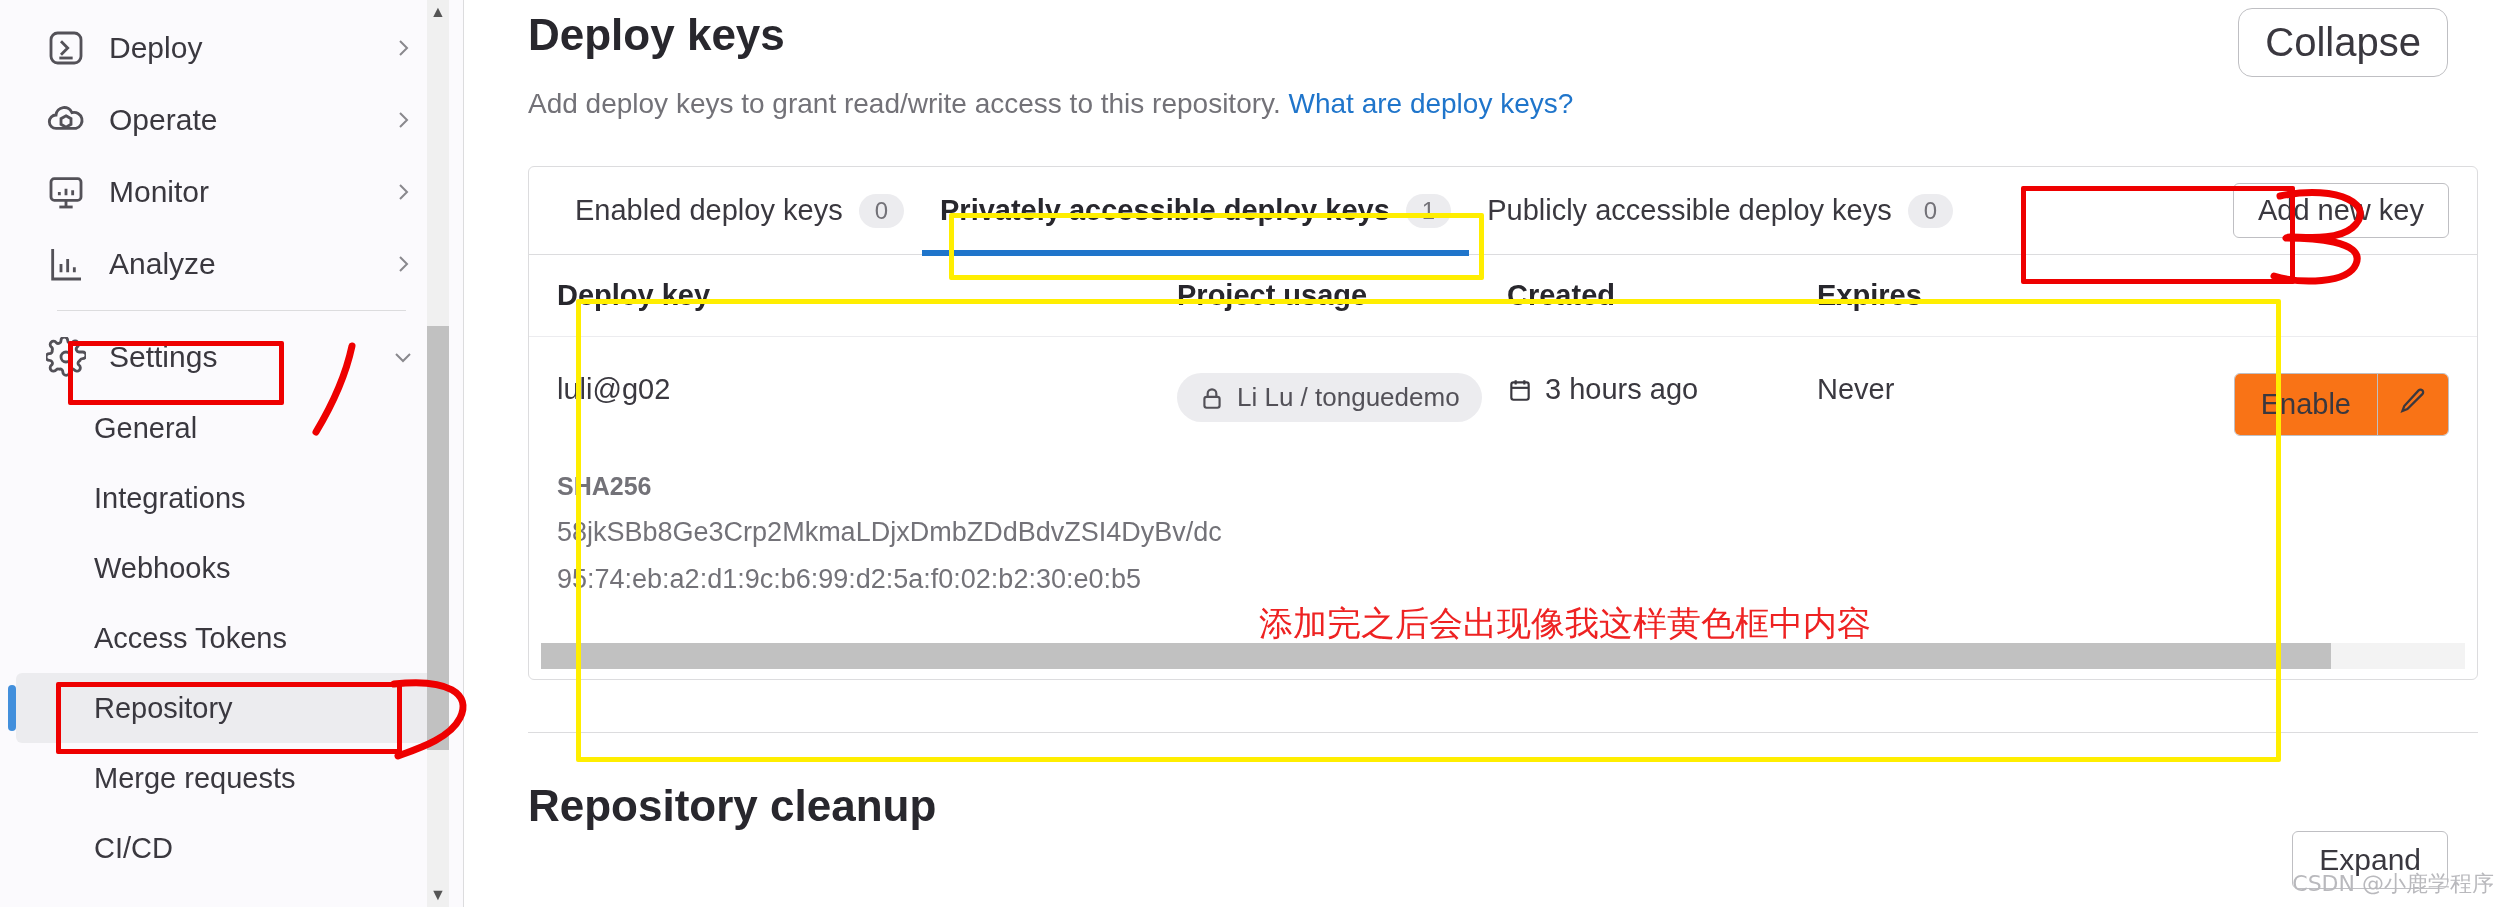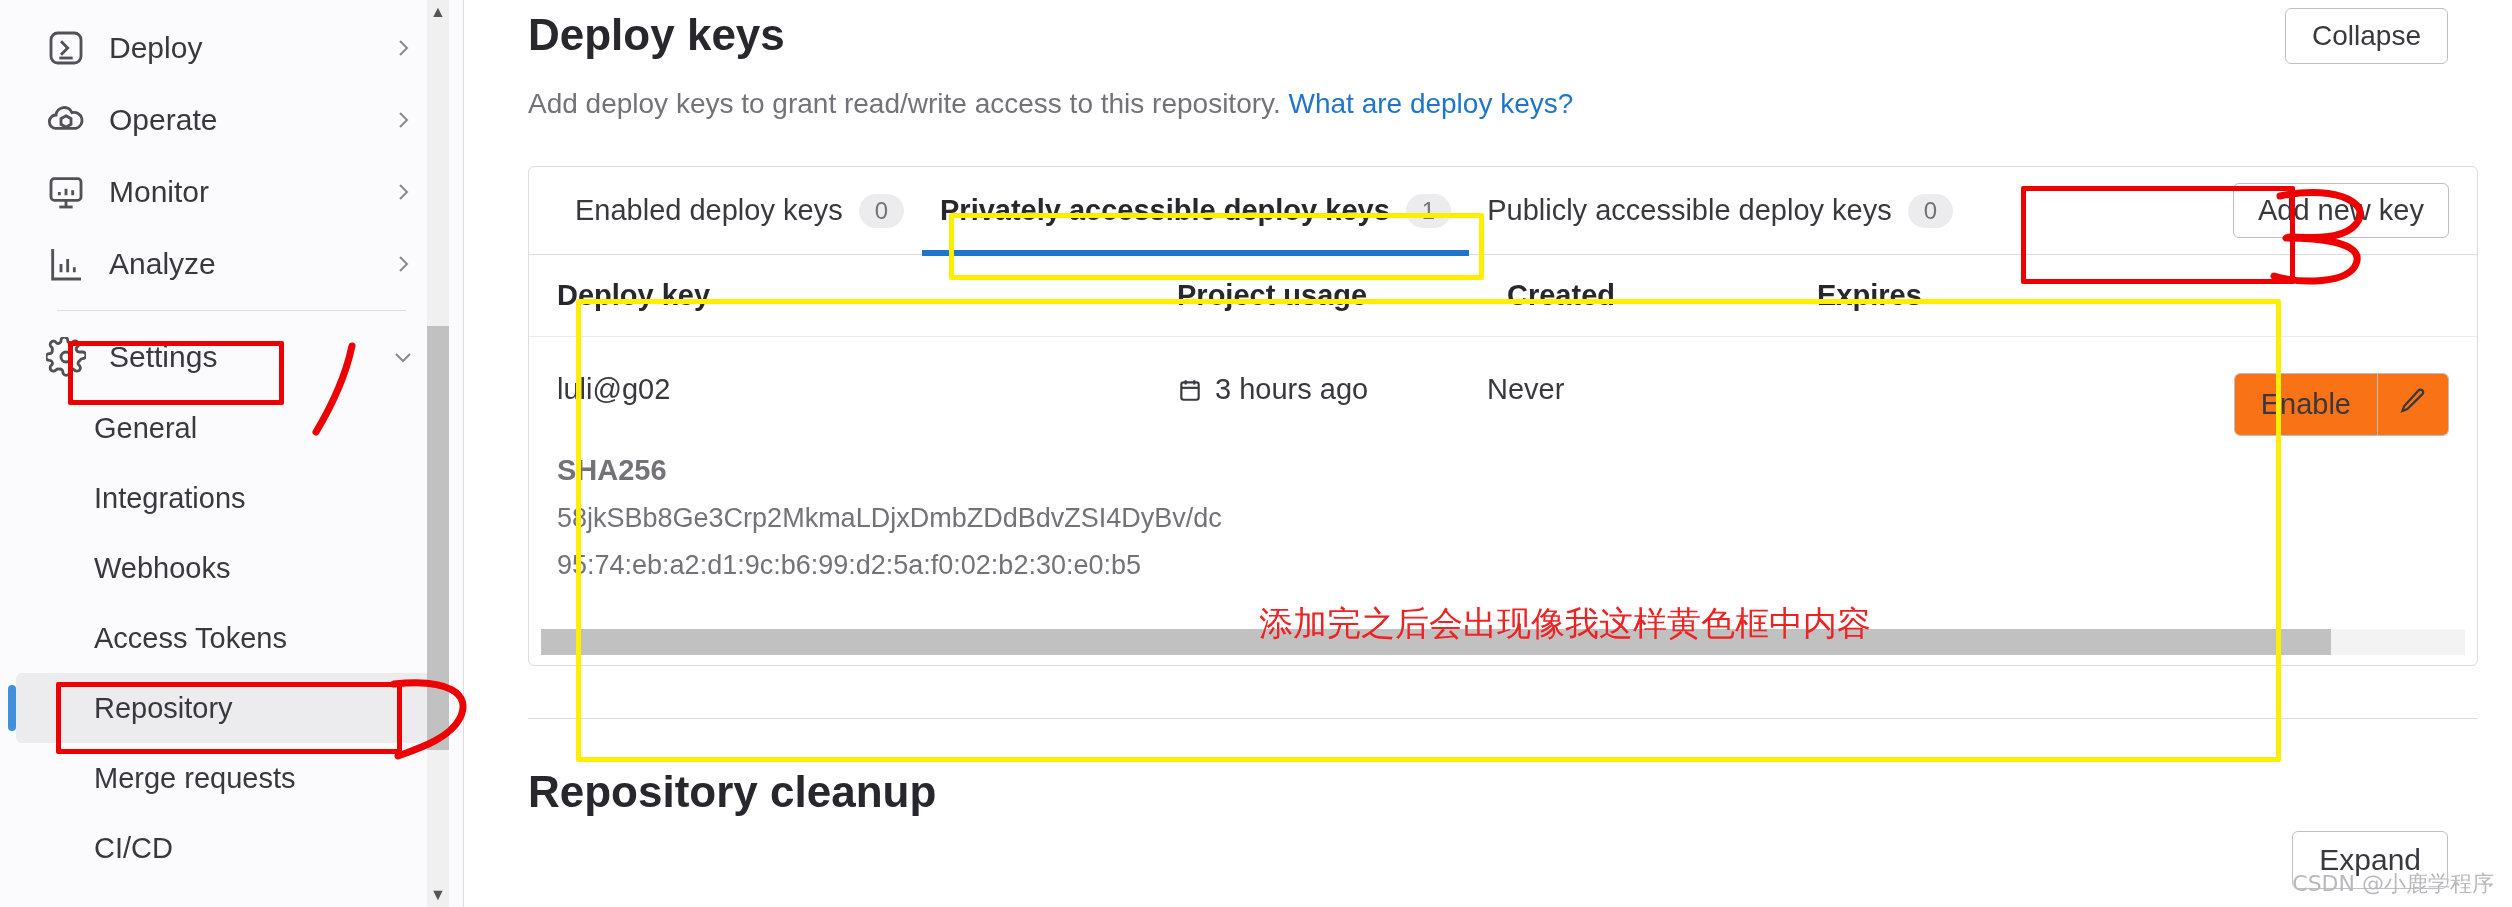--- a/index.html
+++ b/index.html
@@ -107,8 +107,8 @@
   .collapse-btn {
     position: absolute; right: 64px; top: 8px;
     border: 1px solid #bfbfc3; background: #fff;
-    border-radius: 6px;
-    font-size: 28px; color: #3a383f;
+    border-radius: 14px;
+    font-size: 40px; color: #3a383f;
     padding: 11px 26px;
     cursor: pointer;
     font-family: inherit;

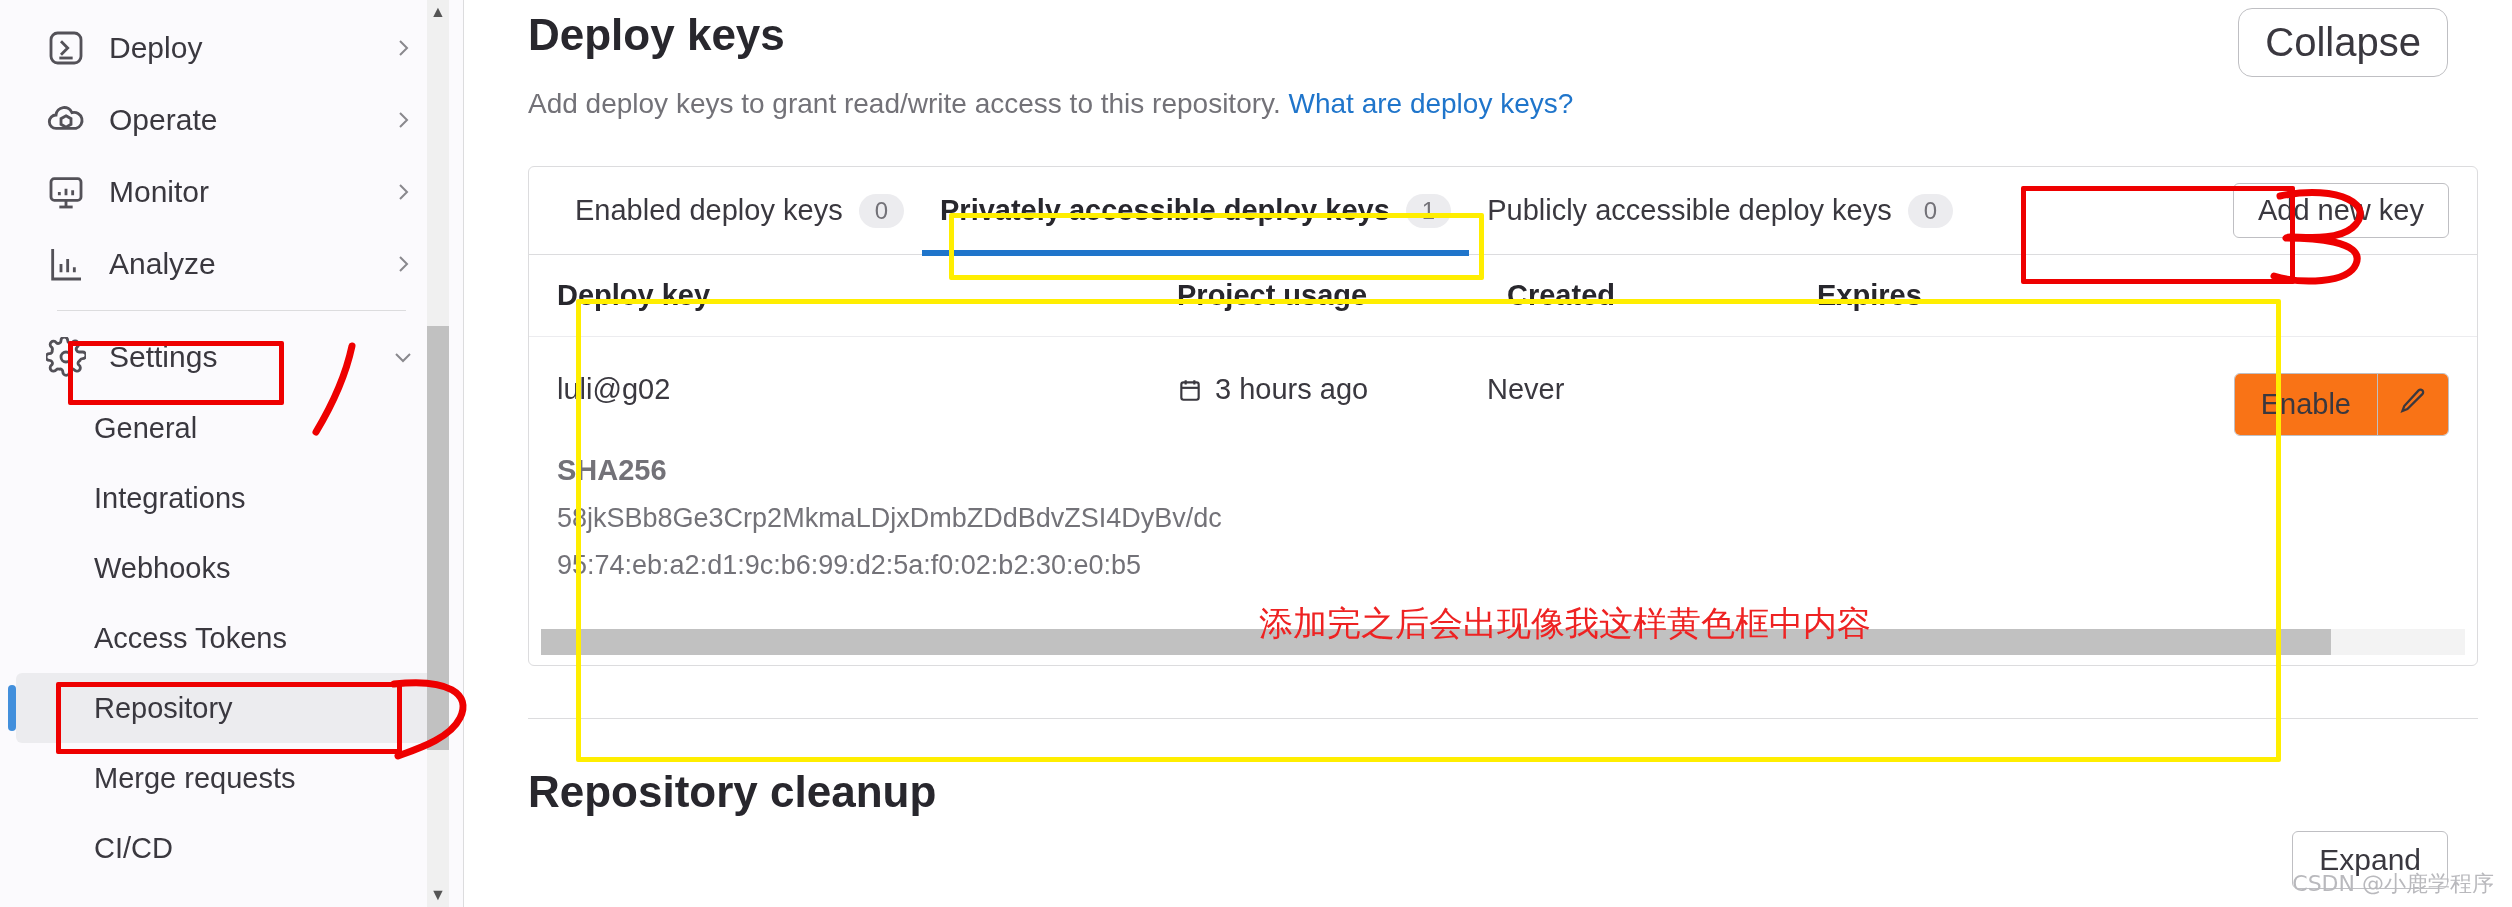--- a/index.html
+++ b/index.html
@@ -411,6 +411,17 @@
       <div class="trow">
         <div class="col-key keyname">luli@g02</div>
 
+        <div class="col-usage">
+          <span class="chip">
+            <span class="lockico">
+              <svg width="26" height="26" viewBox="0 0 24 24" fill="none" stroke="#535158" stroke-width="2">
+                <rect x="5" y="11" width="14" height="10" rx="2"></rect>
+                  <path d="M8 11V8a4 4 0 018 0v3"></path>
+              </svg>
+            </span>
+            <span>Li Lu / tonguedemo</span>
+          </span>
+        </div>
 
         <div class="col-created cell created-cell">
           <span class="calico">

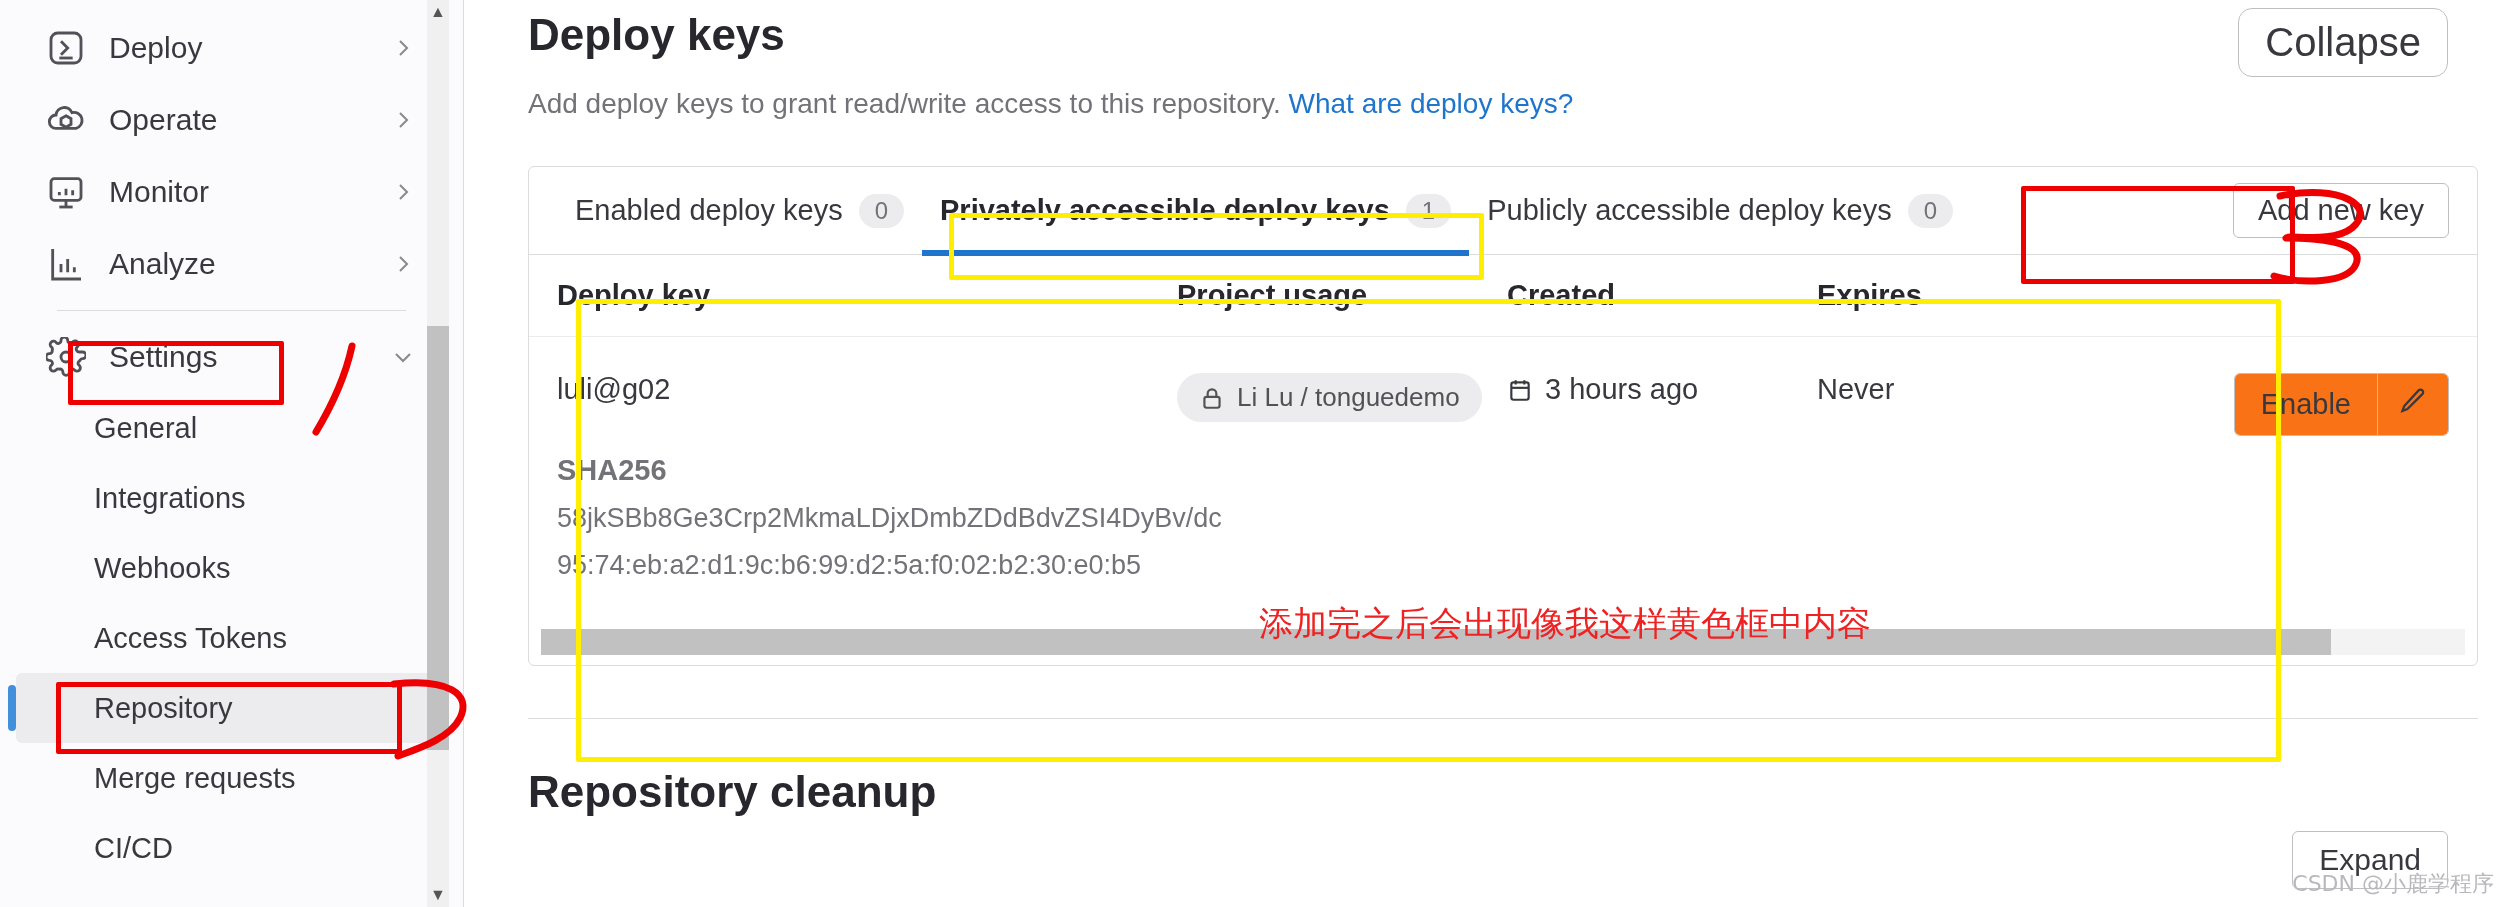--- a/index.html
+++ b/index.html
@@ -209,7 +209,7 @@
   .btn-group .gbtn + .gbtn { border-left: 1px solid #bfbfc3; padding: 12px 20px; display:flex; align-items:center;}
 
   .fingerprints { padding: 0 28px 26px 28px; }
-  .fp-label { font-size: 29px; font-weight: 700; color: #737278; }
+  .fp-label { font-size: 25px; font-weight: 700; color: #737278; margin-top: 18px; }
   .fp-value { font-size: 27px; color: #737278; margin-top: 16px; }
 
   .hscroll-track {

